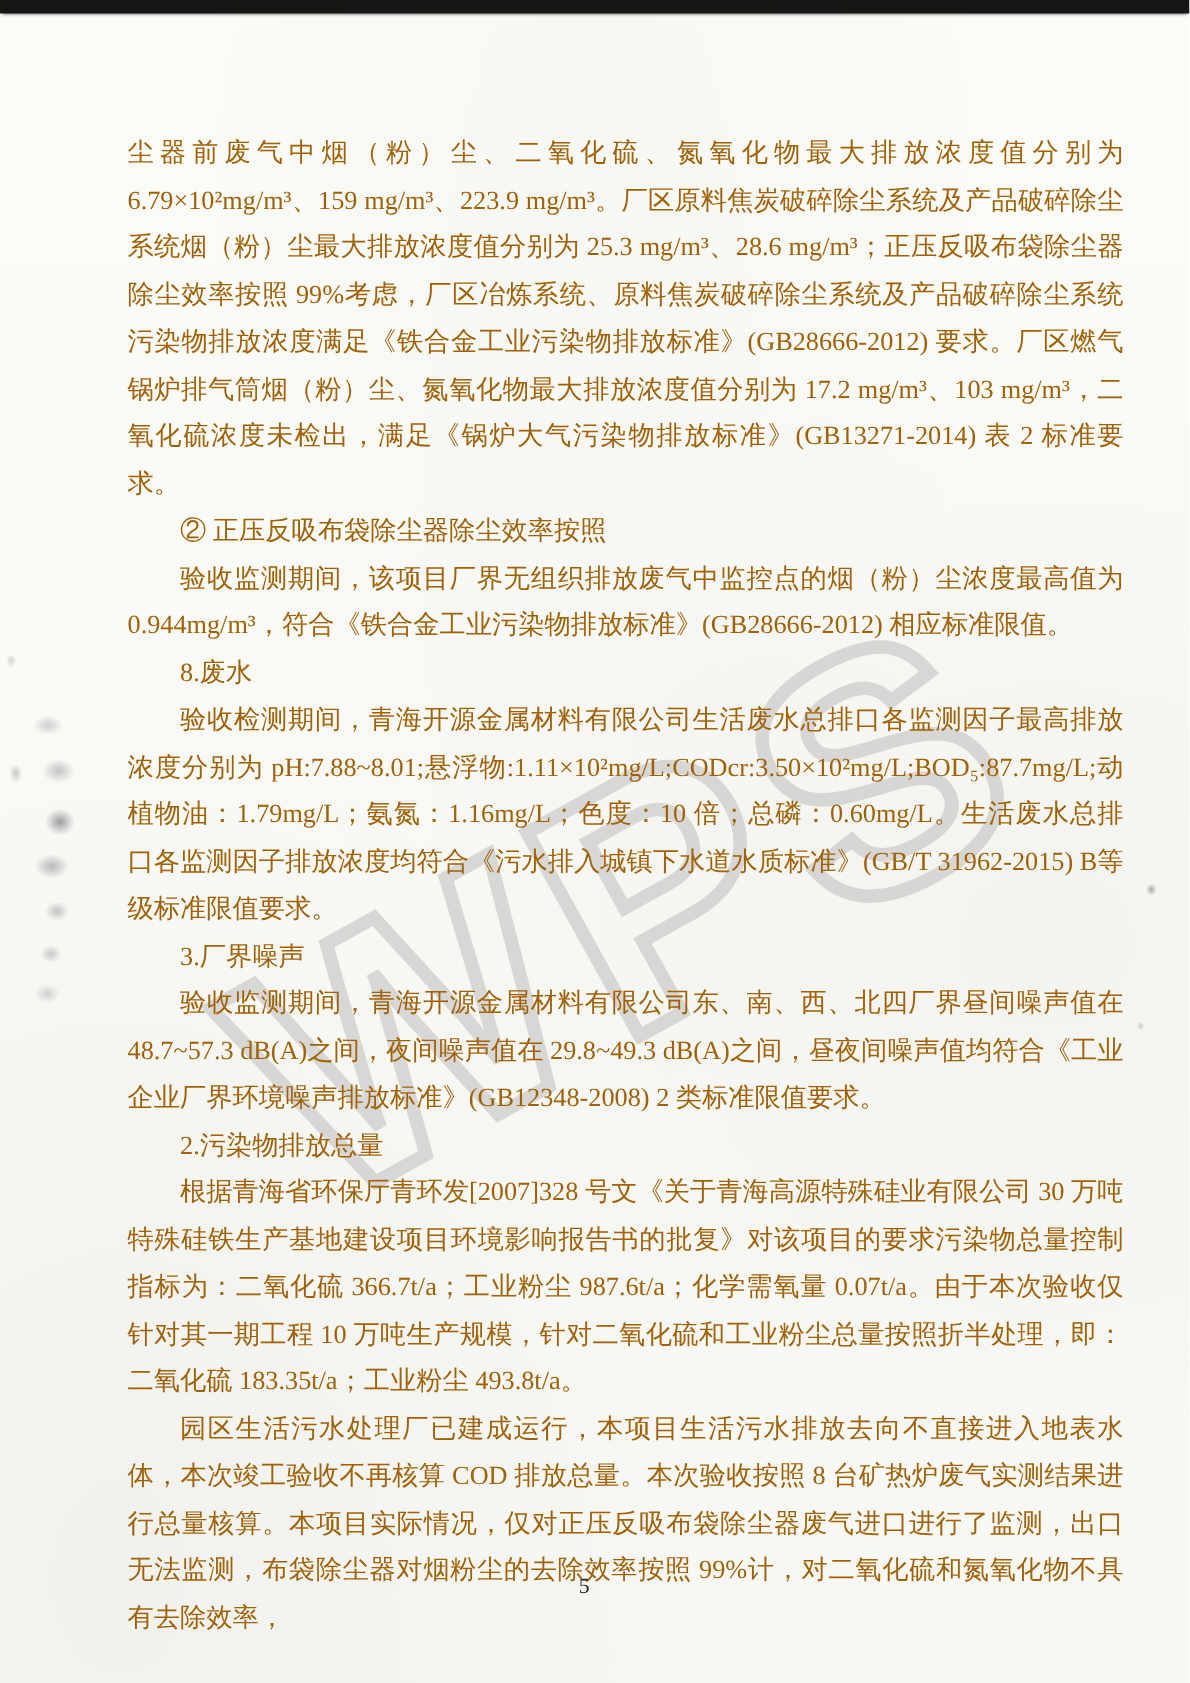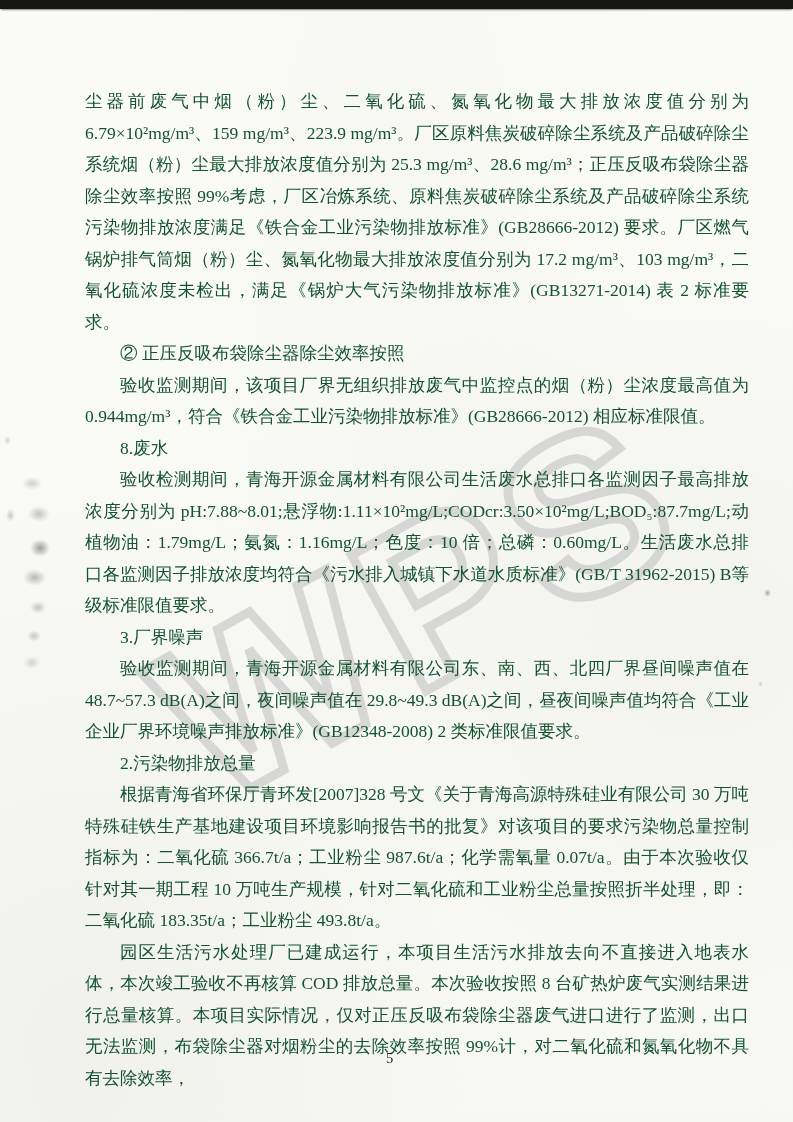--- a/index.html
+++ b/index.html
@@ -48,7 +48,7 @@
     width: 664px;
     font-size: 17.5px;
     line-height: 31.5px;
-    color: #14532d;
+    color: #a16207;
     text-align: justify;
     text-justify: inter-ideograph;
   }

